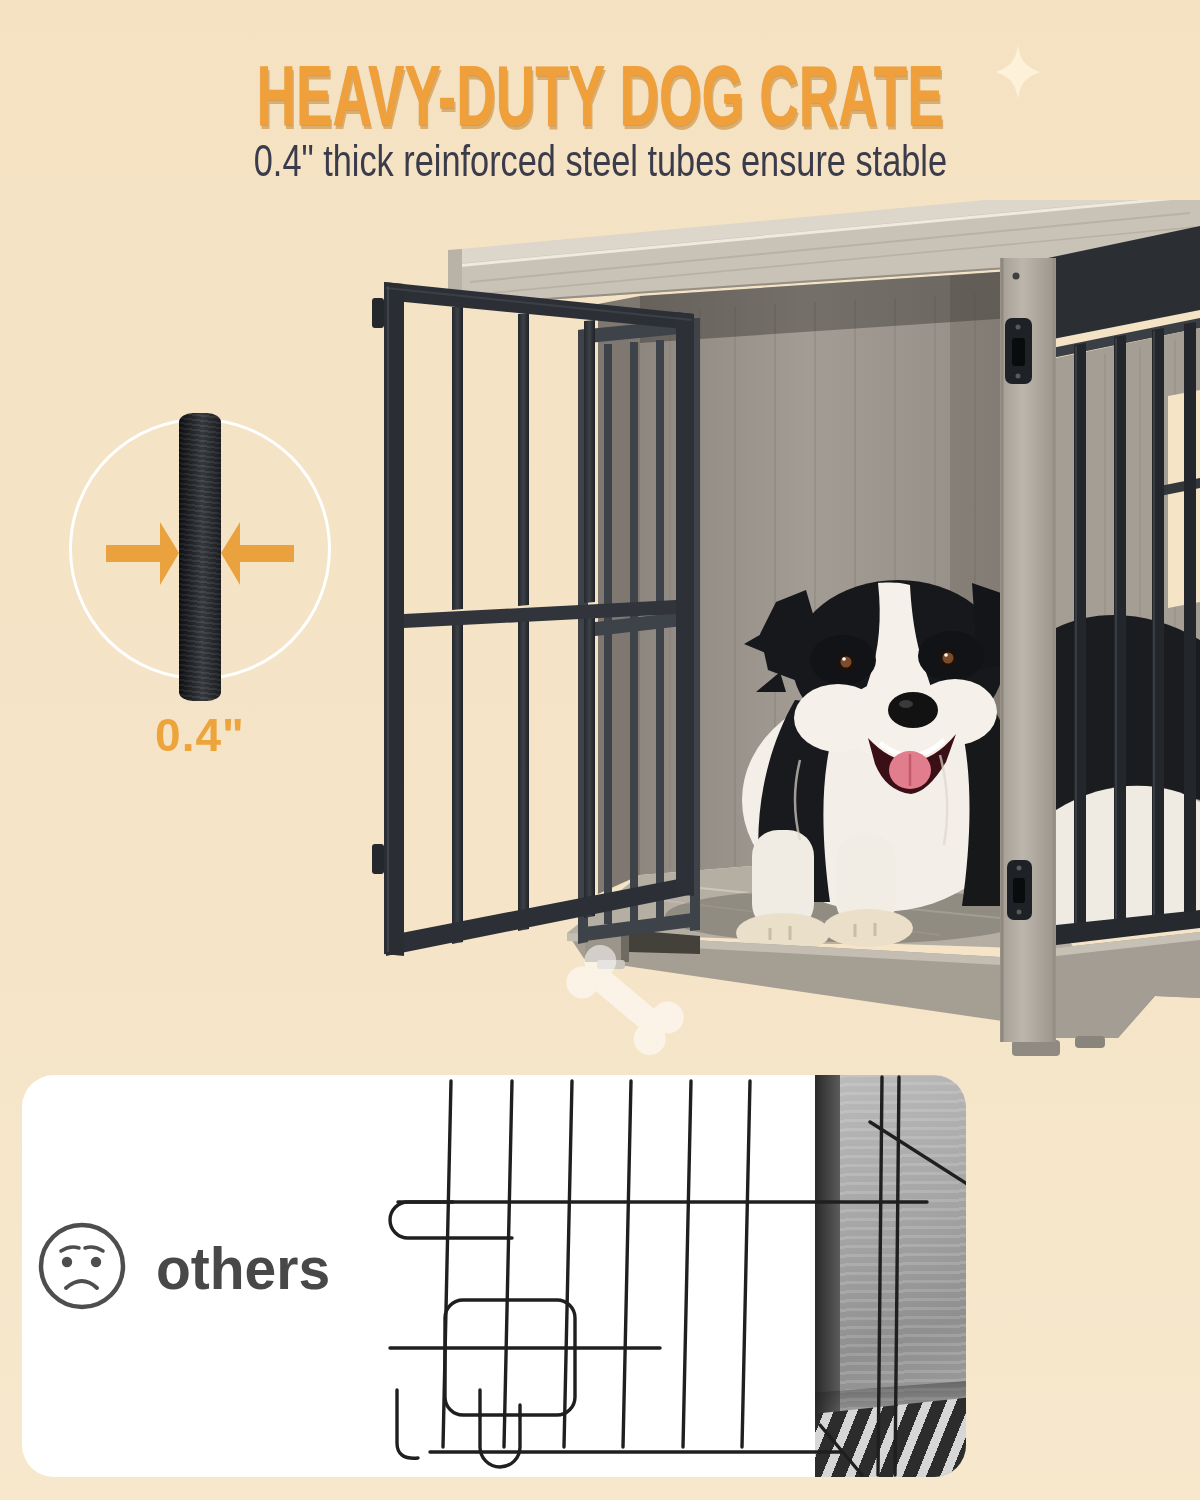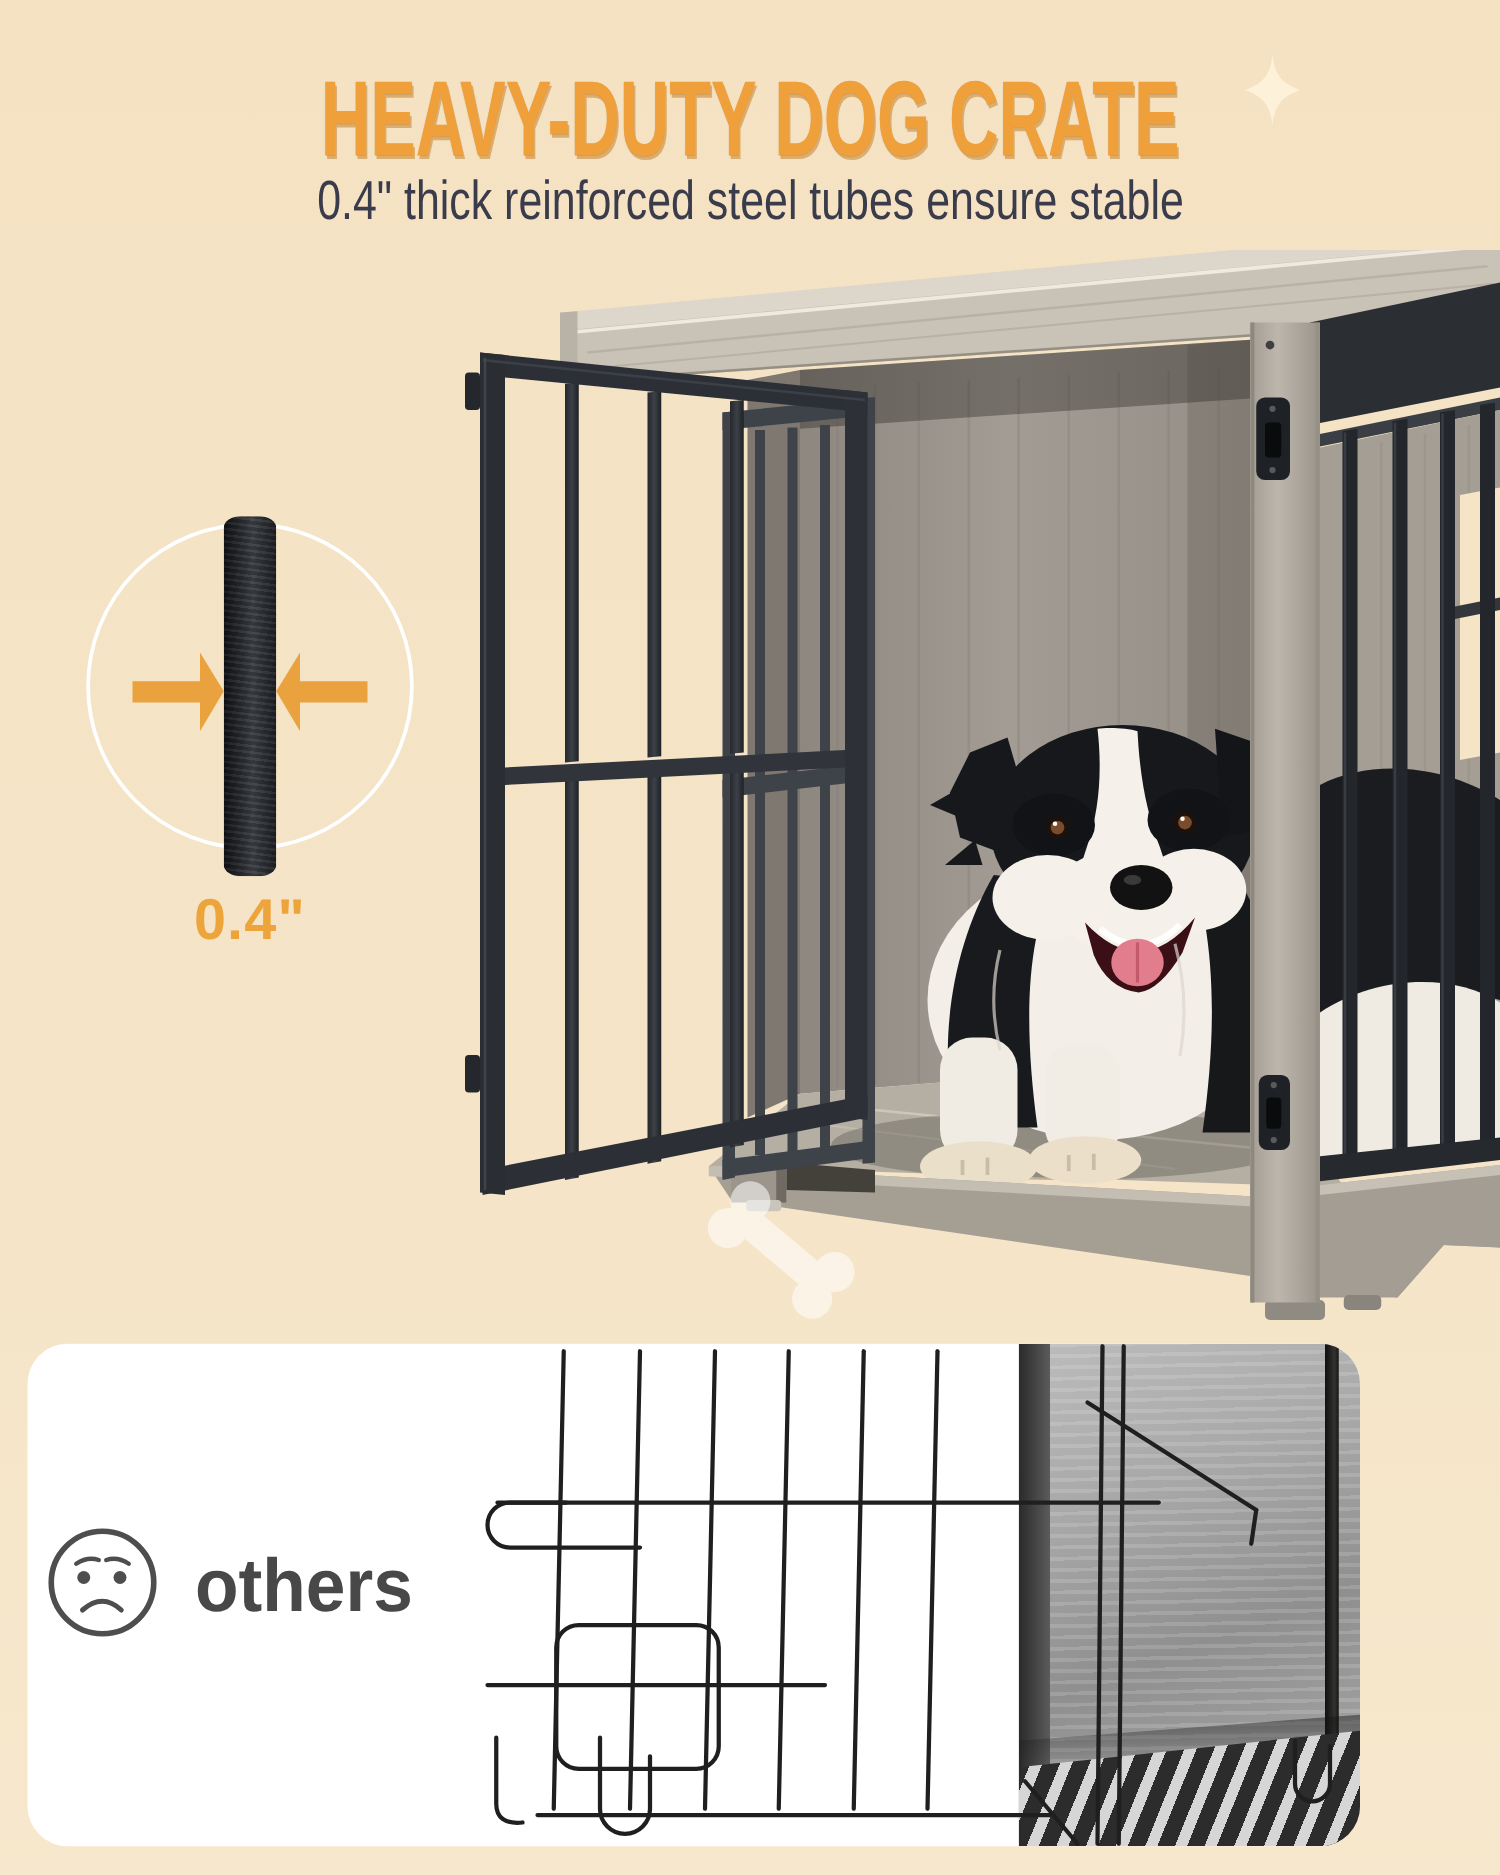--- a/index.html
+++ b/index.html
@@ -39,7 +39,7 @@
   }
   
   .panel{
-    left:22px;top:1075px;width:1066px;height:402px;background:#ffffff;
+    left:22px;top:1075px;width:944px;height:402px;background:#ffffff;
     border-radius:32px;overflow:hidden;
   }
   .others-label{

